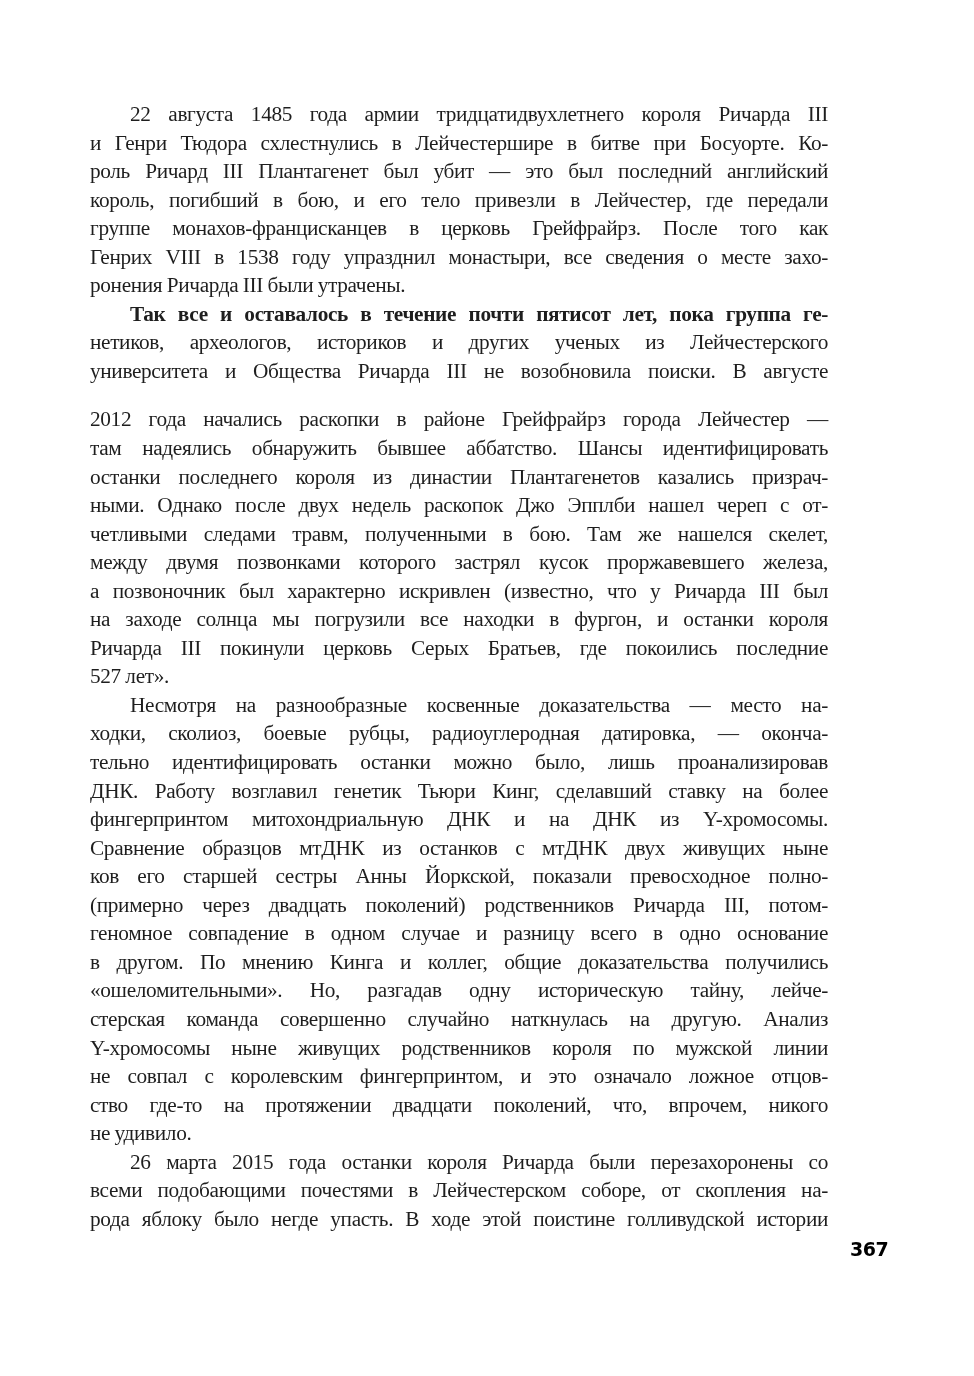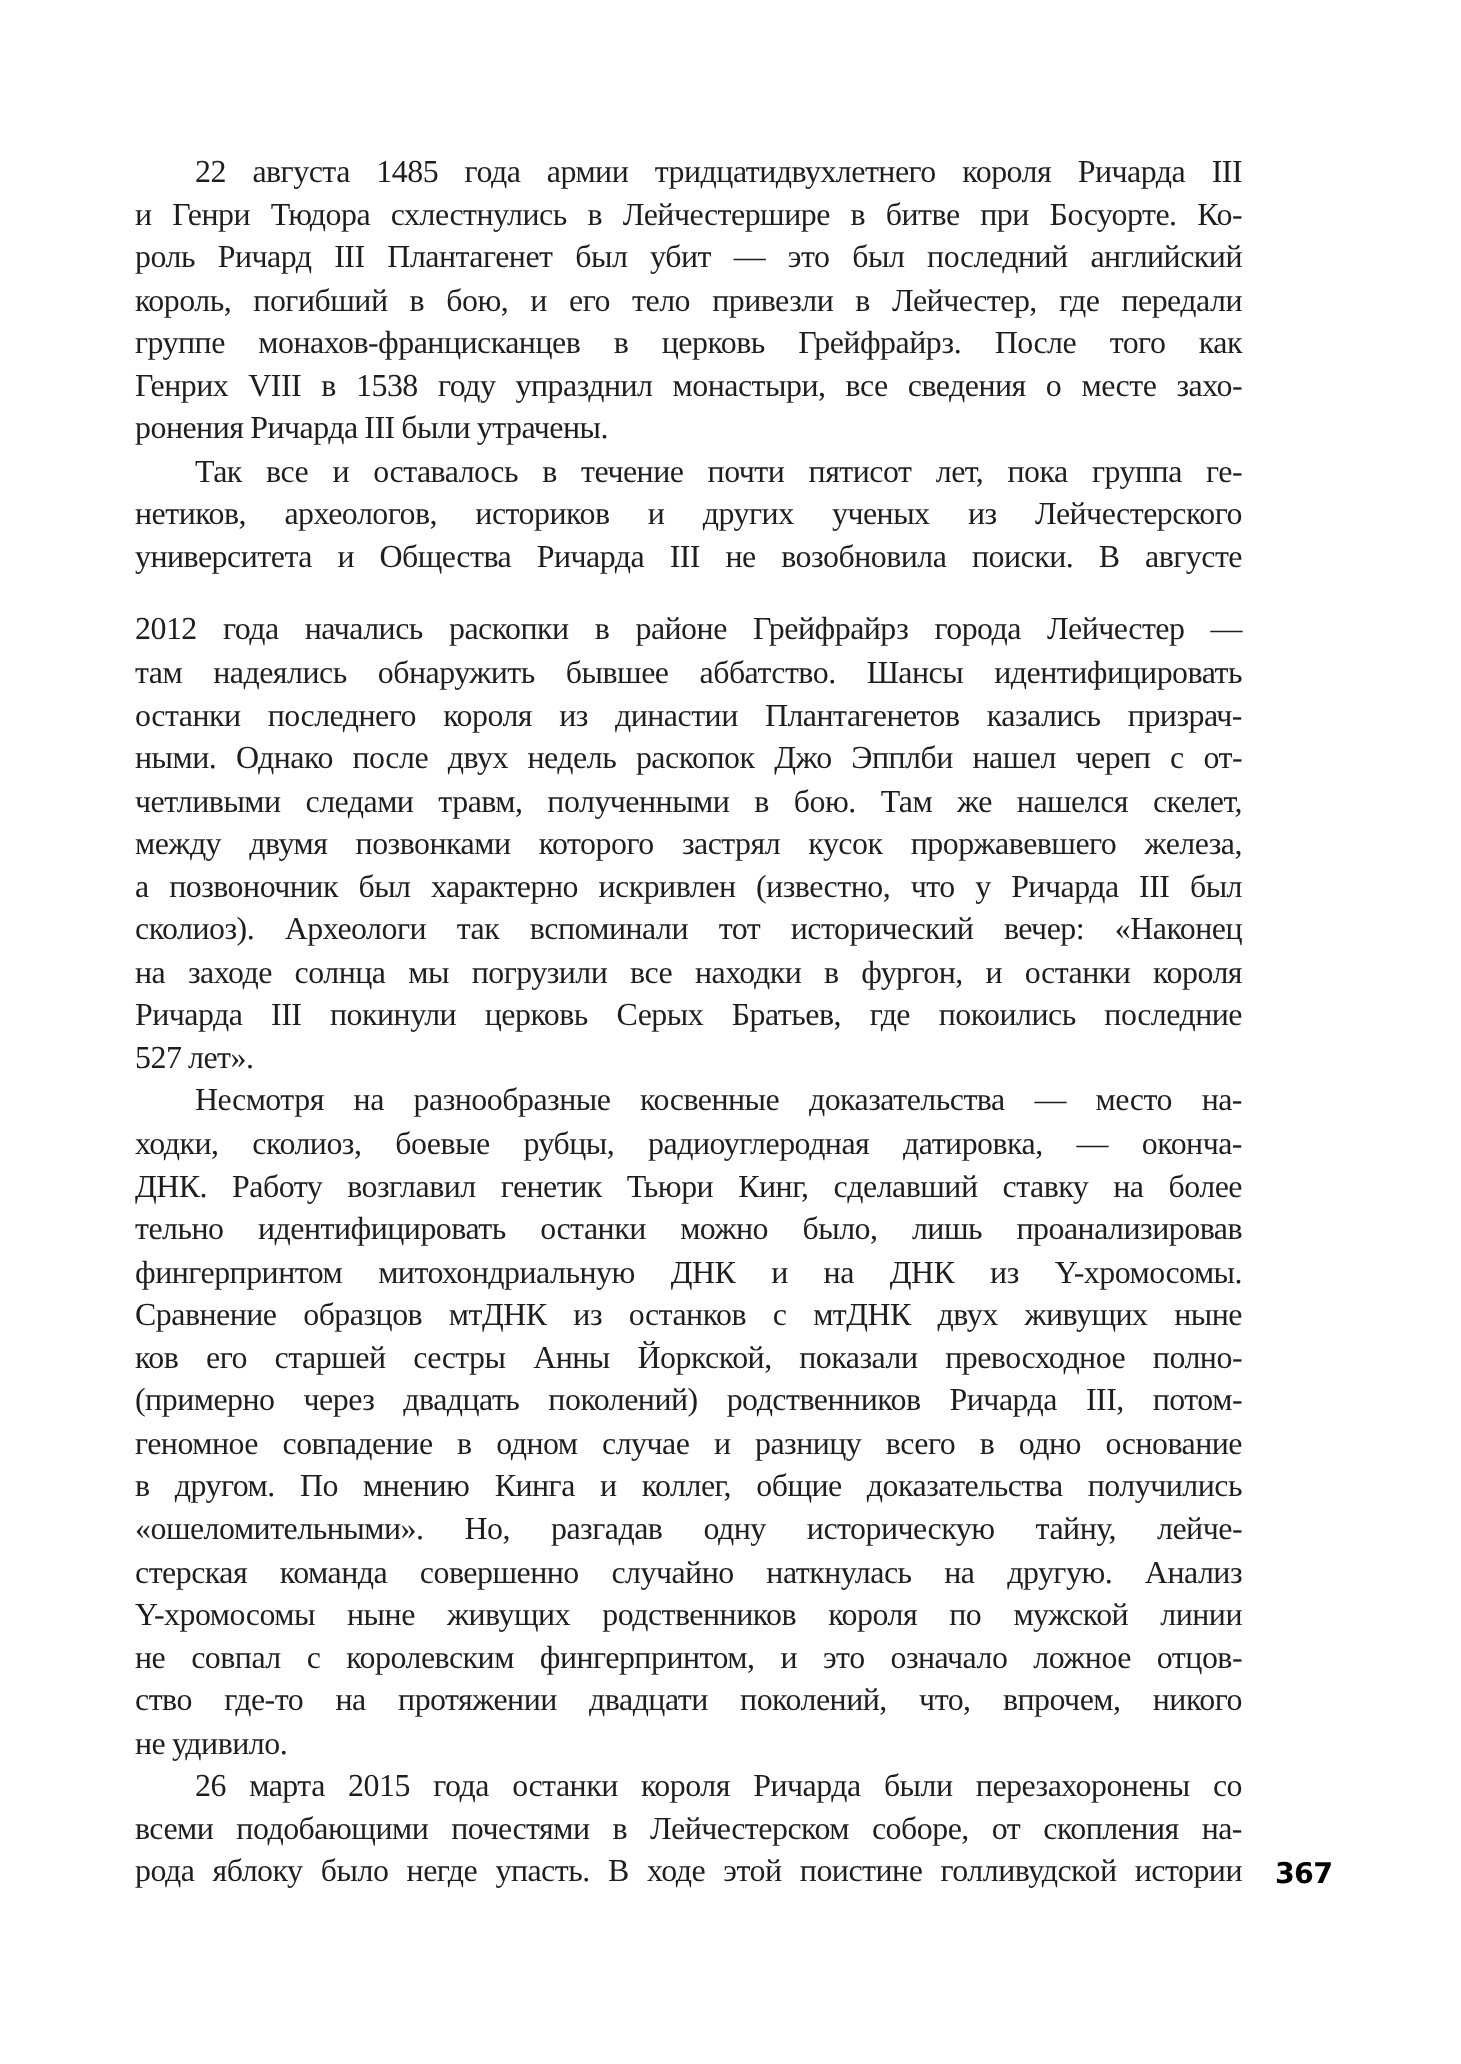--- a/index.html
+++ b/index.html
@@ -78,7 +78,7 @@
     </div>
 
     <div>
-      <span class="line indent" style="white-space: nowrap;">Так все и оставалось в течение почти пятисот лет, пока группа ге-</span>
+      <span class="line indent" style="white-space: nowrap; font-weight: bold;">Так все и оставалось в течение почти пятисот лет, пока группа ге-</span>
       <span class="line" style="white-space: nowrap;">нетиков, археологов, историков и других ученых из Лейчестерского</span>
       <span class="line" style="white-space: nowrap;">университета и Общества Ричарда III не возобновила поиски. В августе</span>
       <span class="line" style="white-space: nowrap; margin-top: 20px;">2012 года начались раскопки в районе Грейфрайрз города Лейчестер —</span>

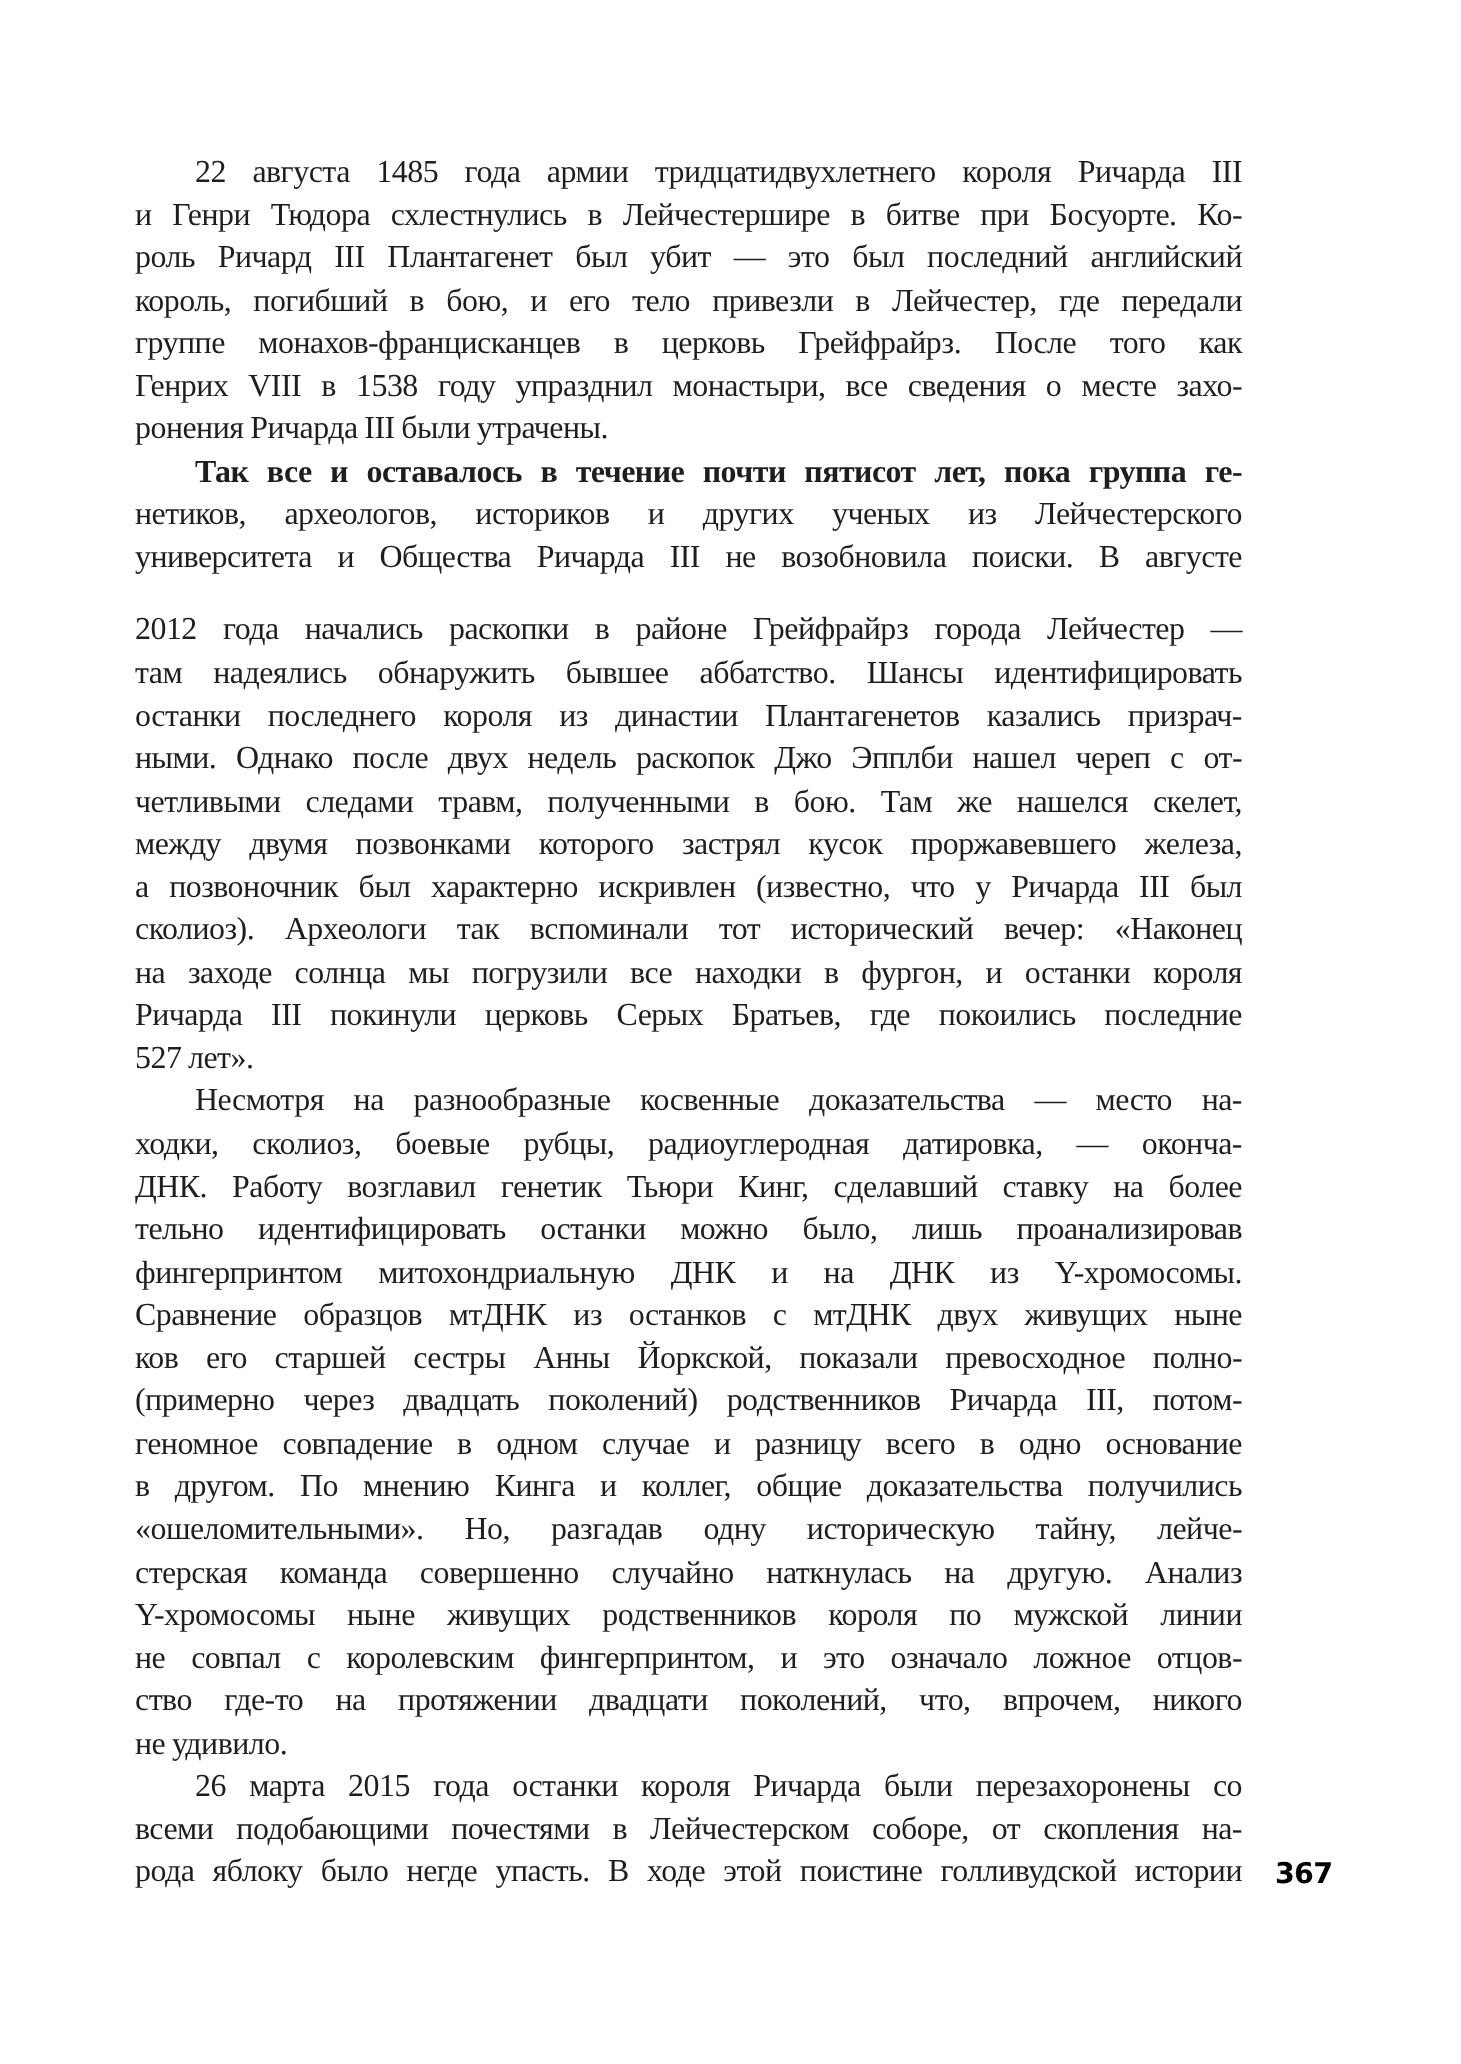--- a/index.html
+++ b/index.html
@@ -88,7 +88,6 @@
       <span class="line" style="white-space: nowrap;">четливыми следами травм, полученными в бою. Там же нашелся скелет,</span>
       <span class="line" style="white-space: nowrap;">между двумя позвонками которого застрял кусок проржавевшего железа,</span>
       <span class="line" style="white-space: nowrap;">а позвоночник был характерно искривлен (известно, что у Ричарда III был</span>
-      <span class="line" style="white-space: nowrap;">сколиоз). Археологи так вспоминали тот исторический вечер: «Наконец</span>
       <span class="line" style="white-space: nowrap;">на заходе солнца мы погрузили все находки в фургон, и останки короля</span>
       <span class="line" style="white-space: nowrap;">Ричарда III покинули церковь Серых Братьев, где покоились последние</span>
       <span class="line last" style="white-space: nowrap;">527 лет».</span>

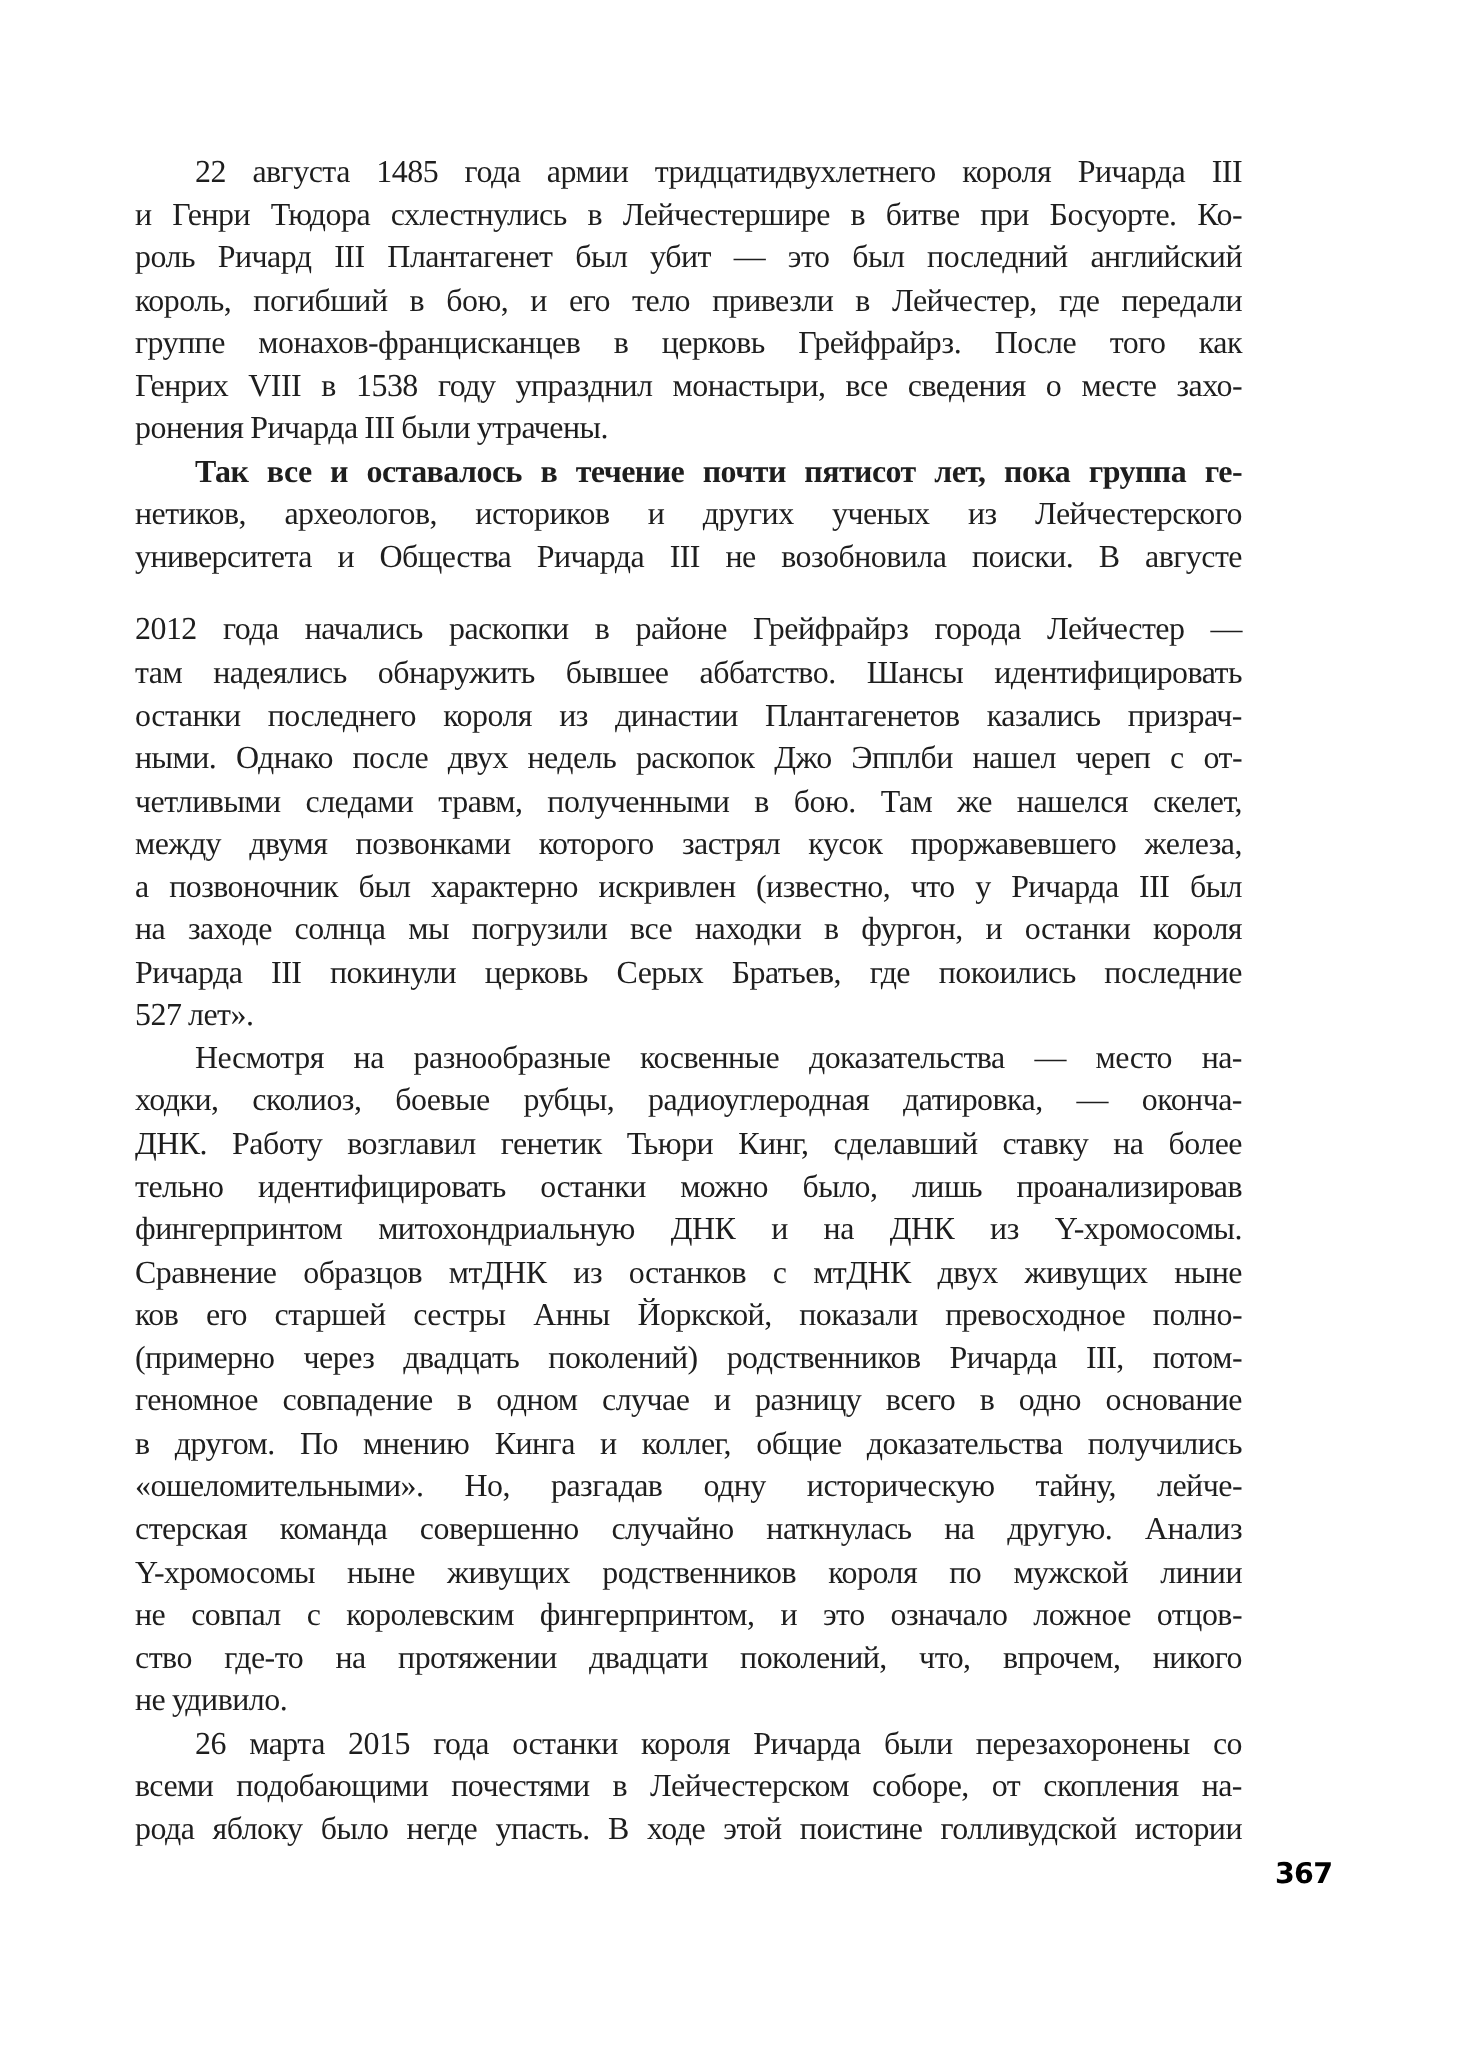--- a/index.html
+++ b/index.html
@@ -96,8 +96,8 @@
     <div>
       <span class="line indent" style="white-space: nowrap;">Несмотря на разнообразные косвенные доказательства — место на-</span>
       <span class="line" style="white-space: nowrap;">ходки, сколиоз, боевые рубцы, радиоуглеродная датировка, — оконча-</span>
+      <span class="line" style="white-space: nowrap;">тельно идентифицировать останки можно было, лишь проанализировав</span>
       <span class="line" style="white-space: nowrap;">ДНК. Работу возглавил генетик Тьюри Кинг, сделавший ставку на более</span>
-      <span class="line" style="white-space: nowrap;">тельно идентифицировать останки можно было, лишь проанализировав</span>
       <span class="line" style="white-space: nowrap;">фингерпринтом митохондриальную ДНК и на ДНК из Y-хромосомы.</span>
       <span class="line" style="white-space: nowrap;">Сравнение образцов мтДНК из останков с мтДНК двух живущих ныне</span>
       <span class="line" style="white-space: nowrap;">ков его старшей сестры Анны Йоркской, показали превосходное полно-</span>

